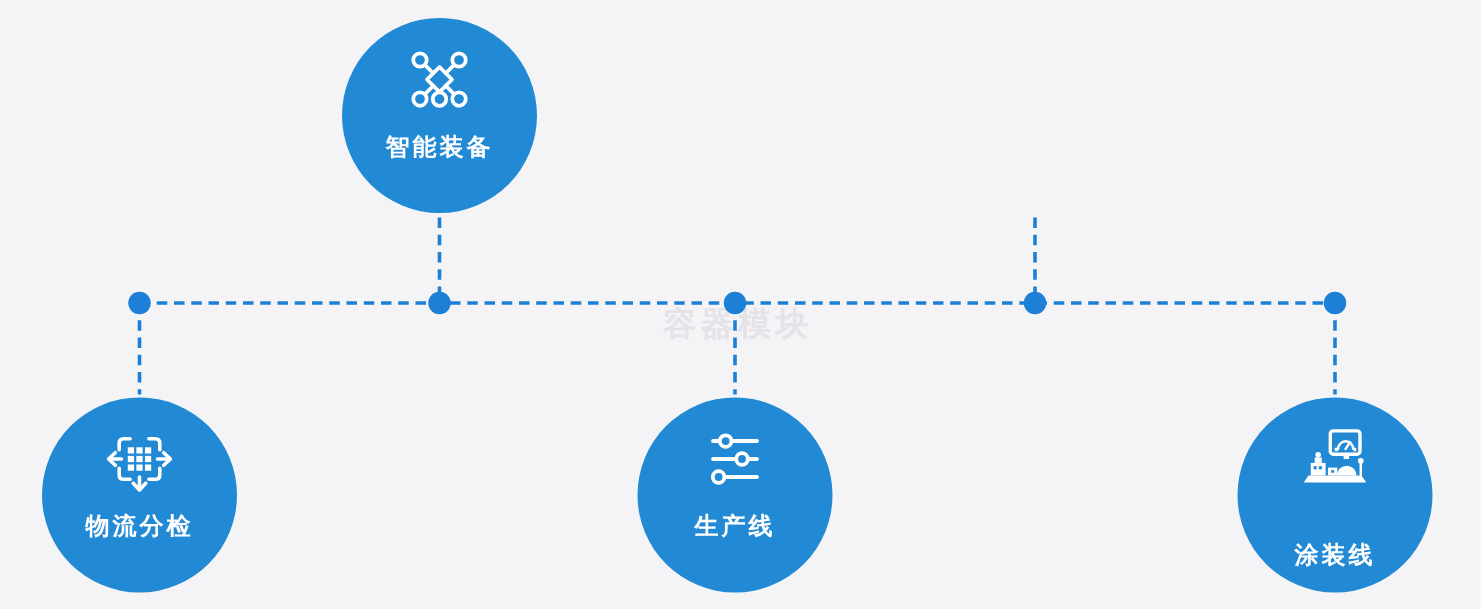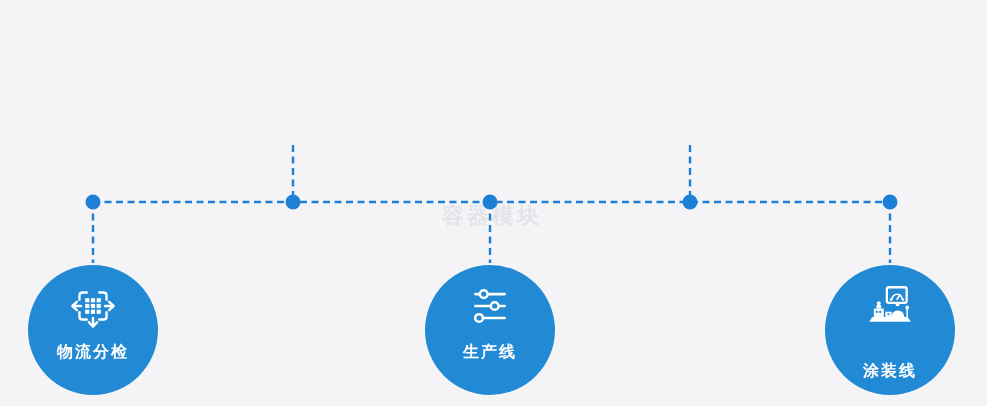--- a/index.html
+++ b/index.html
@@ -100,6 +100,25 @@
     <circle class="dot" cx="890" cy="202" r="7.5"></circle>
   </svg>
 
+  <div class="node pos-smart">
+    <span class="icon">
+      <svg viewBox="0 0 48 48">
+        <g class="stroke-ic" stroke-width="2.4">
+          <path d="M14.8 14.8 L20 20"></path>
+            <path d="M33.2 14.8 L28 20"></path>
+          <path d="M14.8 33.2 L20 28"></path>
+            <path d="M33.2 33.2 L28 28"></path>
+          <path d="M24 16 L32 24 L24 32 L16 24 Z"></path>
+          <circle cx="11.5" cy="11.5" r="4.3"></circle>
+          <circle cx="36.5" cy="11.5" r="4.3"></circle>
+          <circle cx="11.5" cy="36.5" r="4.3"></circle>
+          <circle cx="36.5" cy="36.5" r="4.3"></circle>
+          <circle cx="24" cy="36.6" r="4.3"></circle>
+        </g>
+      </svg>
+    </span>
+    <span class="label">智能装备</span>
+  </div>
 
 
   <div class="node pos-logistics">

